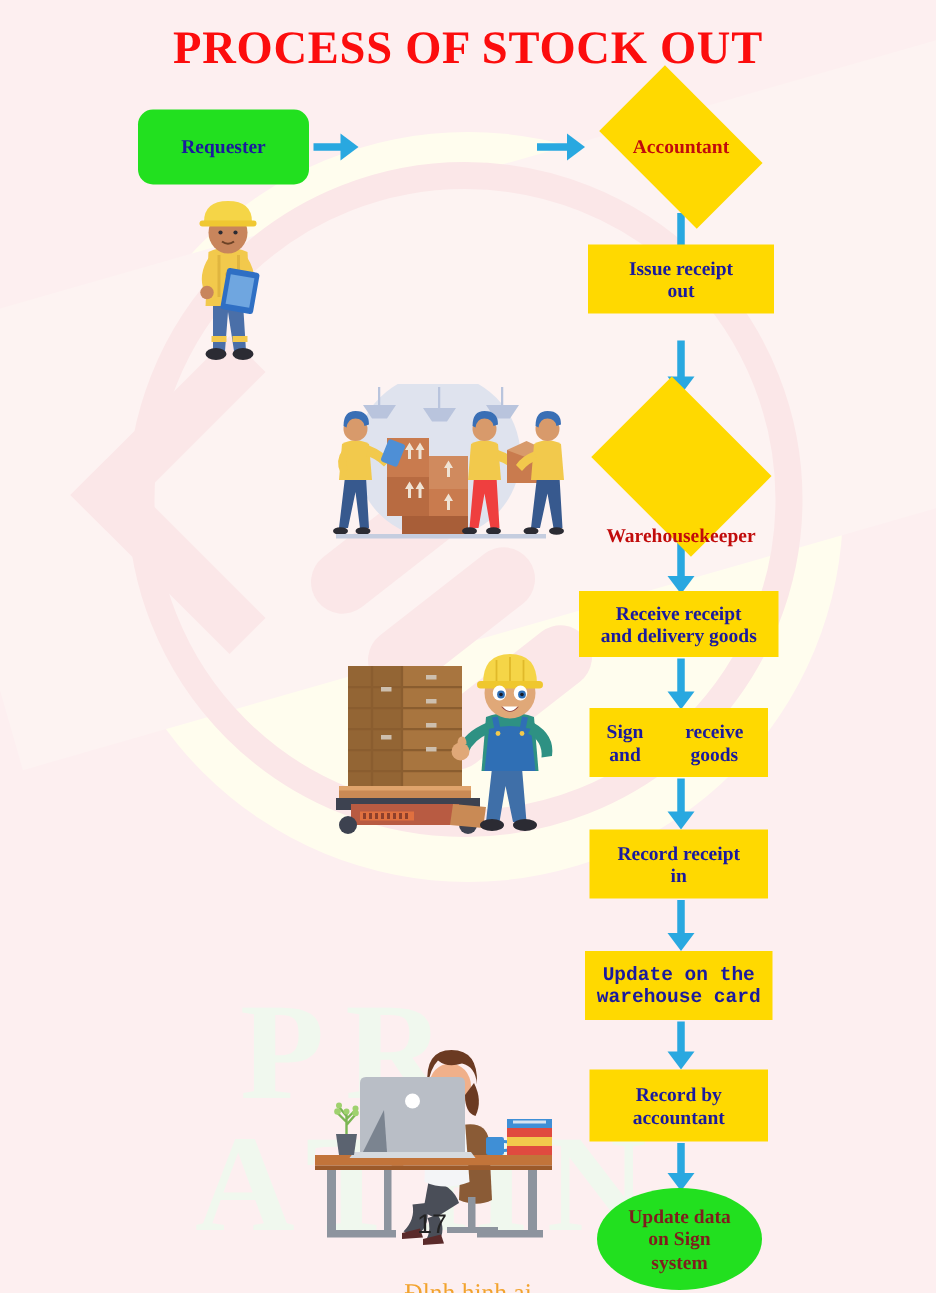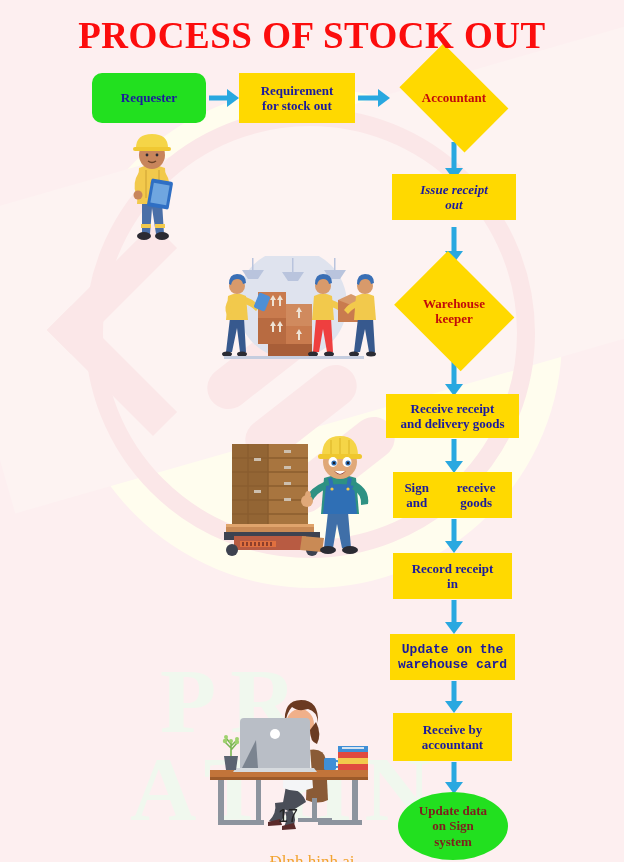--- a/index.html
+++ b/index.html
@@ -87,7 +87,7 @@
     text-align: center;
     font-family: "Liberation Serif", serif;
     font-weight: bold;
-    font-size: 37px;
+    font-size: 31px;
     letter-spacing: 0.5px;
     color: #fc0d0d;
     z-index: 5;

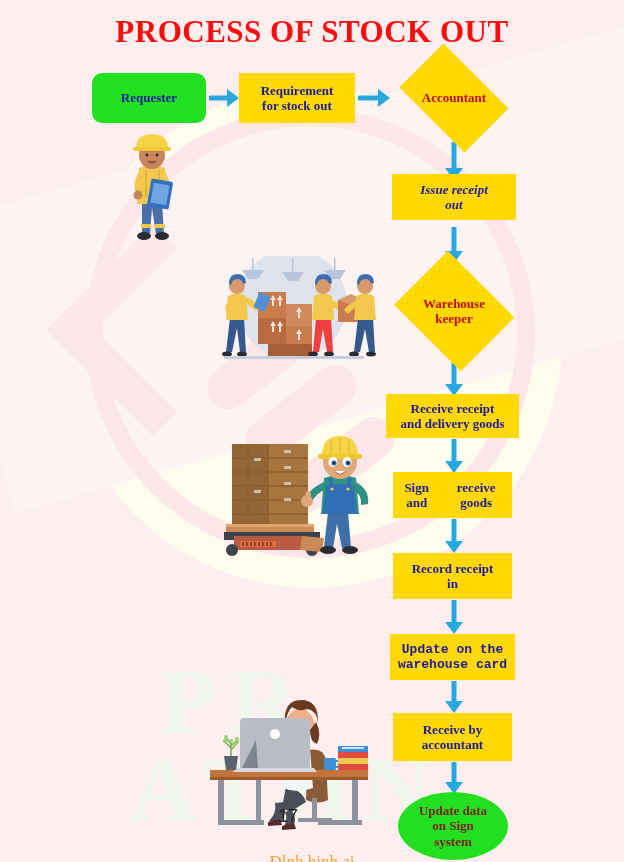--- a/index.html
+++ b/index.html
@@ -443,10 +443,6 @@
     <div class="head"></div>
   </div>
 
-  <div class="node rect" style="left:239px; top:73px; width:116px; height:50px; flex-direction:column;">
-    <span>Requirement</span>
-    <span>for stock out</span>
-  </div>
 
   <div class="arrow horiz" style="left:358px; top:89px; width:32px; height:18px;">
     <div class="shaft" style="width:22px;"></div>

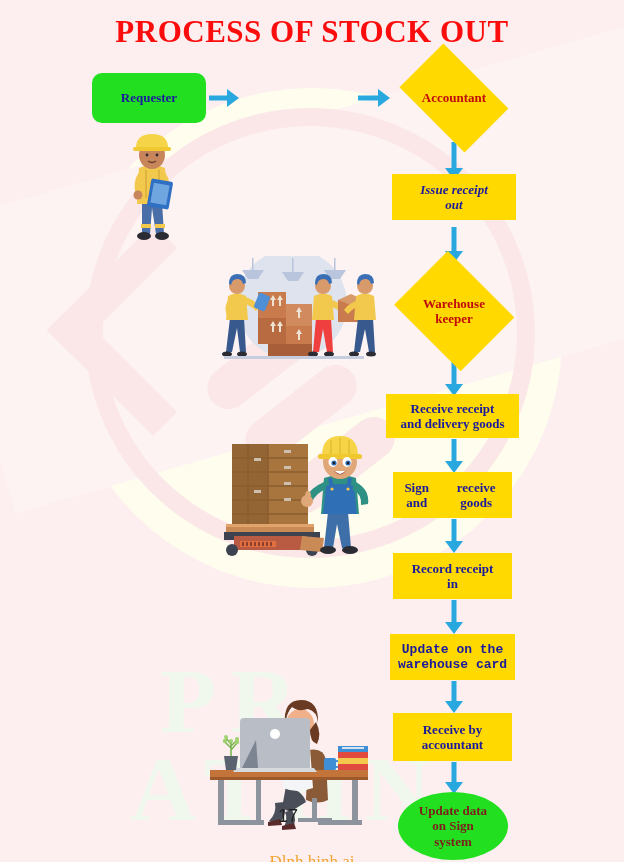--- a/index.html
+++ b/index.html
@@ -459,7 +459,7 @@
     <div class="head"></div>
   </div>
 
-  <div class="node rect" style="left:392px; top:174px; width:124px; height:46px; flex-direction:column;font-style:italic;">
+  <div class="node rect" style="left:392px; top:163px; width:124px; height:46px; flex-direction:column;">
     <span>Issue receipt</span>
     <span>out</span>
   </div>

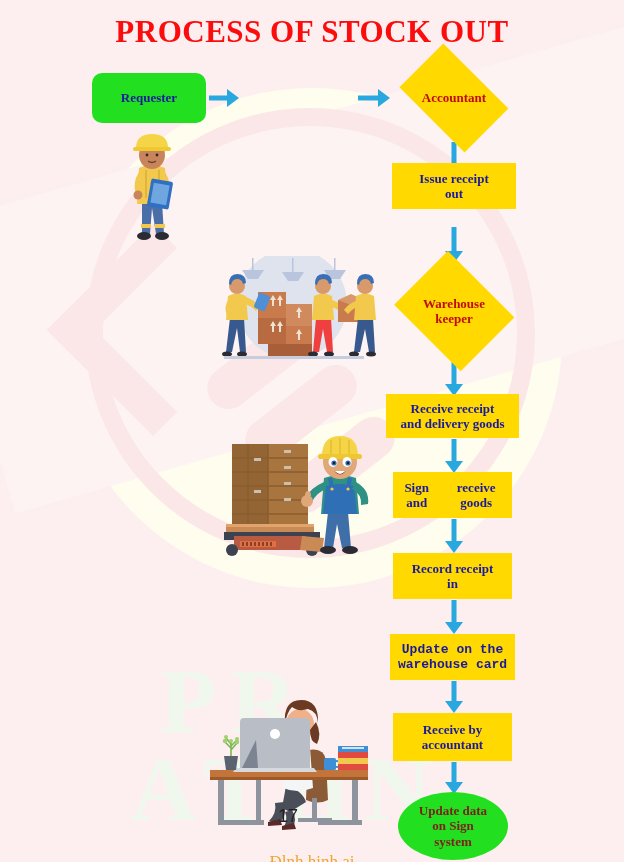--- a/index.html
+++ b/index.html
@@ -469,7 +469,7 @@
     <div class="head"></div>
   </div>
 
-  <div class="node diamond" style="left:389px; top:258px; width:130px; height:106px; flex-direction:column;">
+  <div class="node diamond" style="left:389px; top:258px; width:130px; height:106px; flex-direction:row;align-items:flex-end;">
     <div class="dia-shape"></div>
     <span class="dia-label">Warehouse</span>
     <span class="dia-label">keeper</span>

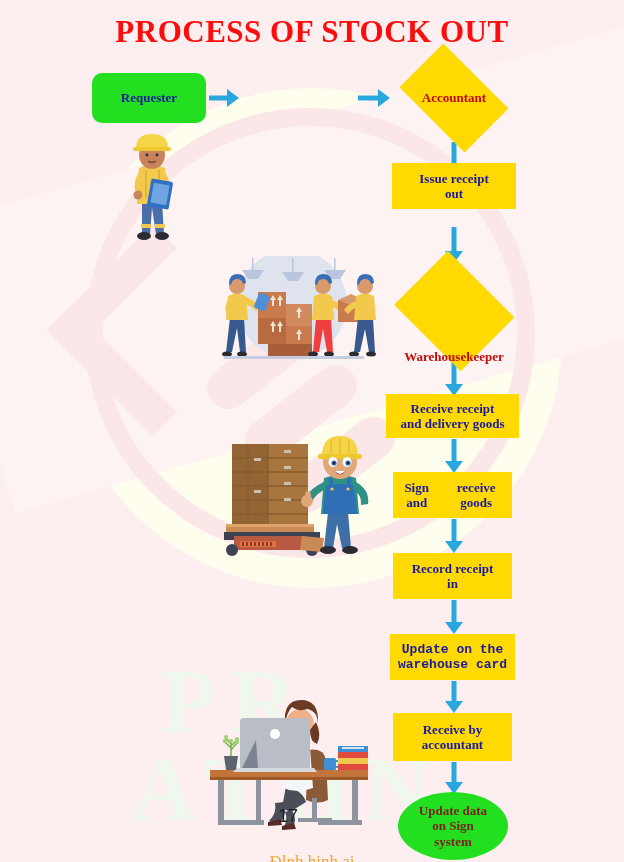--- a/index.html
+++ b/index.html
@@ -521,7 +521,7 @@
   </div>
 
   <div class="node rect" style="left:393px; top:713px; width:119px; height:48px; flex-direction:column;">
-    <span>Receive by</span>
+    <span>Record by</span>
     <span>accountant</span>
   </div>
 

